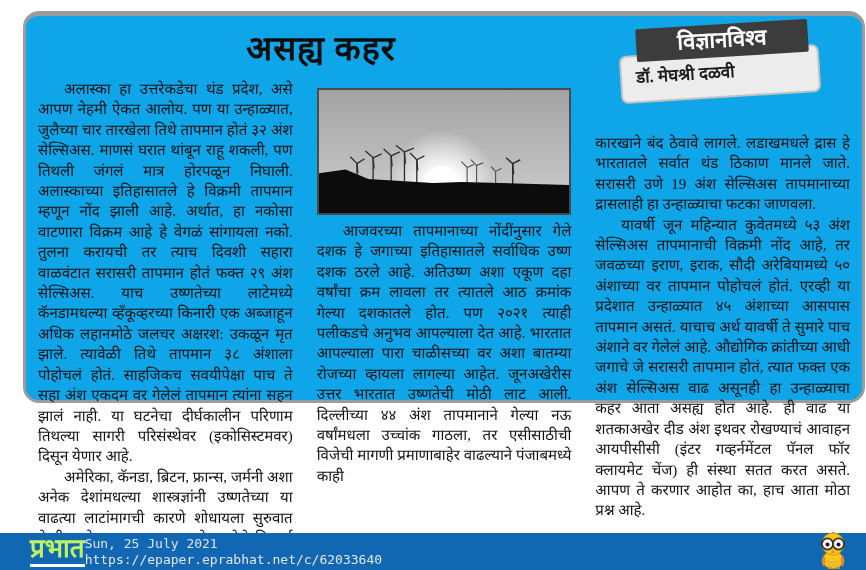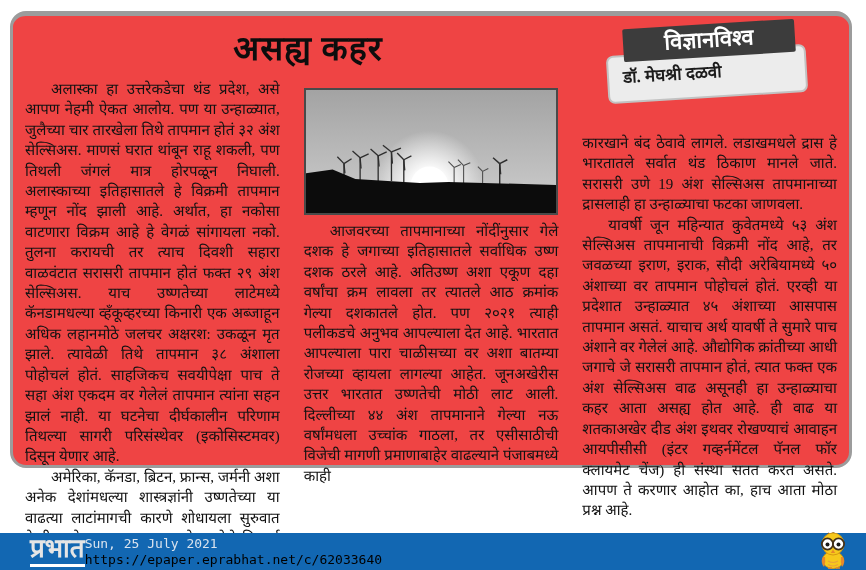--- a/index.html
+++ b/index.html
@@ -10,9 +10,9 @@
 
   
   .frame {
-    position:absolute; left:10px; top:11px; width:842px; height:457px;
+    position:absolute; left:23px; top:11px; width:842px; height:392px;
     border:3px solid #9c9c9c; border-top-width:5px; border-radius:16px;
-    background:#ef4444;
+    background:#0ea5e9;
   }
 
   .article-title {

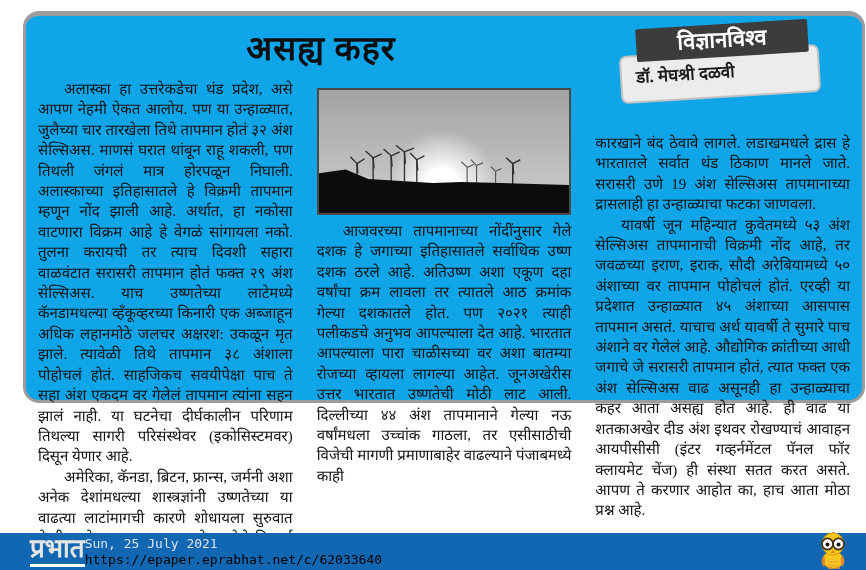--- a/index.html
+++ b/index.html
@@ -58,7 +58,7 @@
     background:#1267b2; display:flex; align-items:center;
   }
   .logo {
-    margin-left:30px; color:#e5e5e5; font-weight:bold; font-size:26px;
+    margin-left:30px; color:#bef264; font-weight:bold; font-size:26px;
     line-height:1; padding-bottom:2px; border-bottom:3px solid #ffffff;
   }
   .bar-meta { font-family:"DejaVu Sans Mono",monospace; font-size:13px; line-height:16px; }

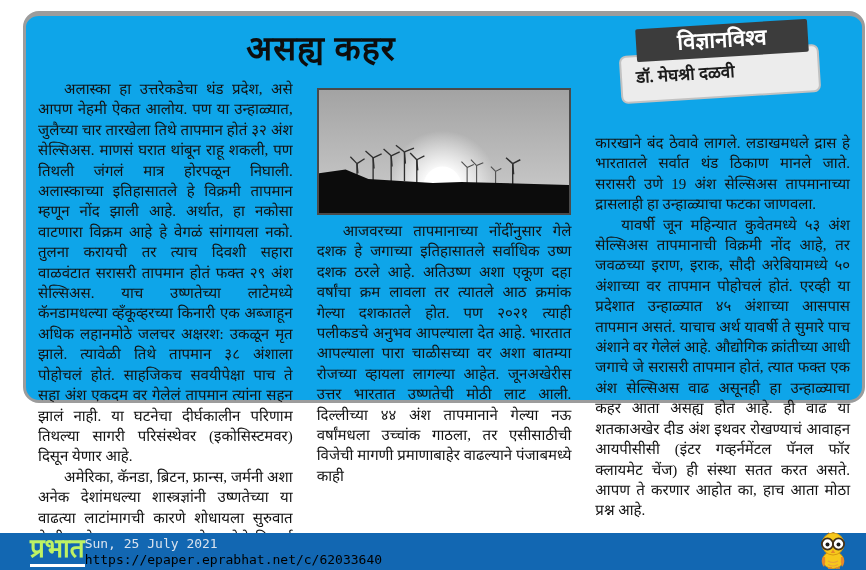--- a/index.html
+++ b/index.html
@@ -63,7 +63,7 @@
   }
   .bar-meta { font-family:"DejaVu Sans Mono",monospace; font-size:13px; line-height:16px; }
   .bar-date { color:#d9e3ee; }
-  .bar-url  { color:#000000; }
+  .bar-url  { color:#e5e5e5; }
   .owl { position:absolute; right:10px; bottom:1px; width:46px; height:38px; }
 </style>
 </head>

